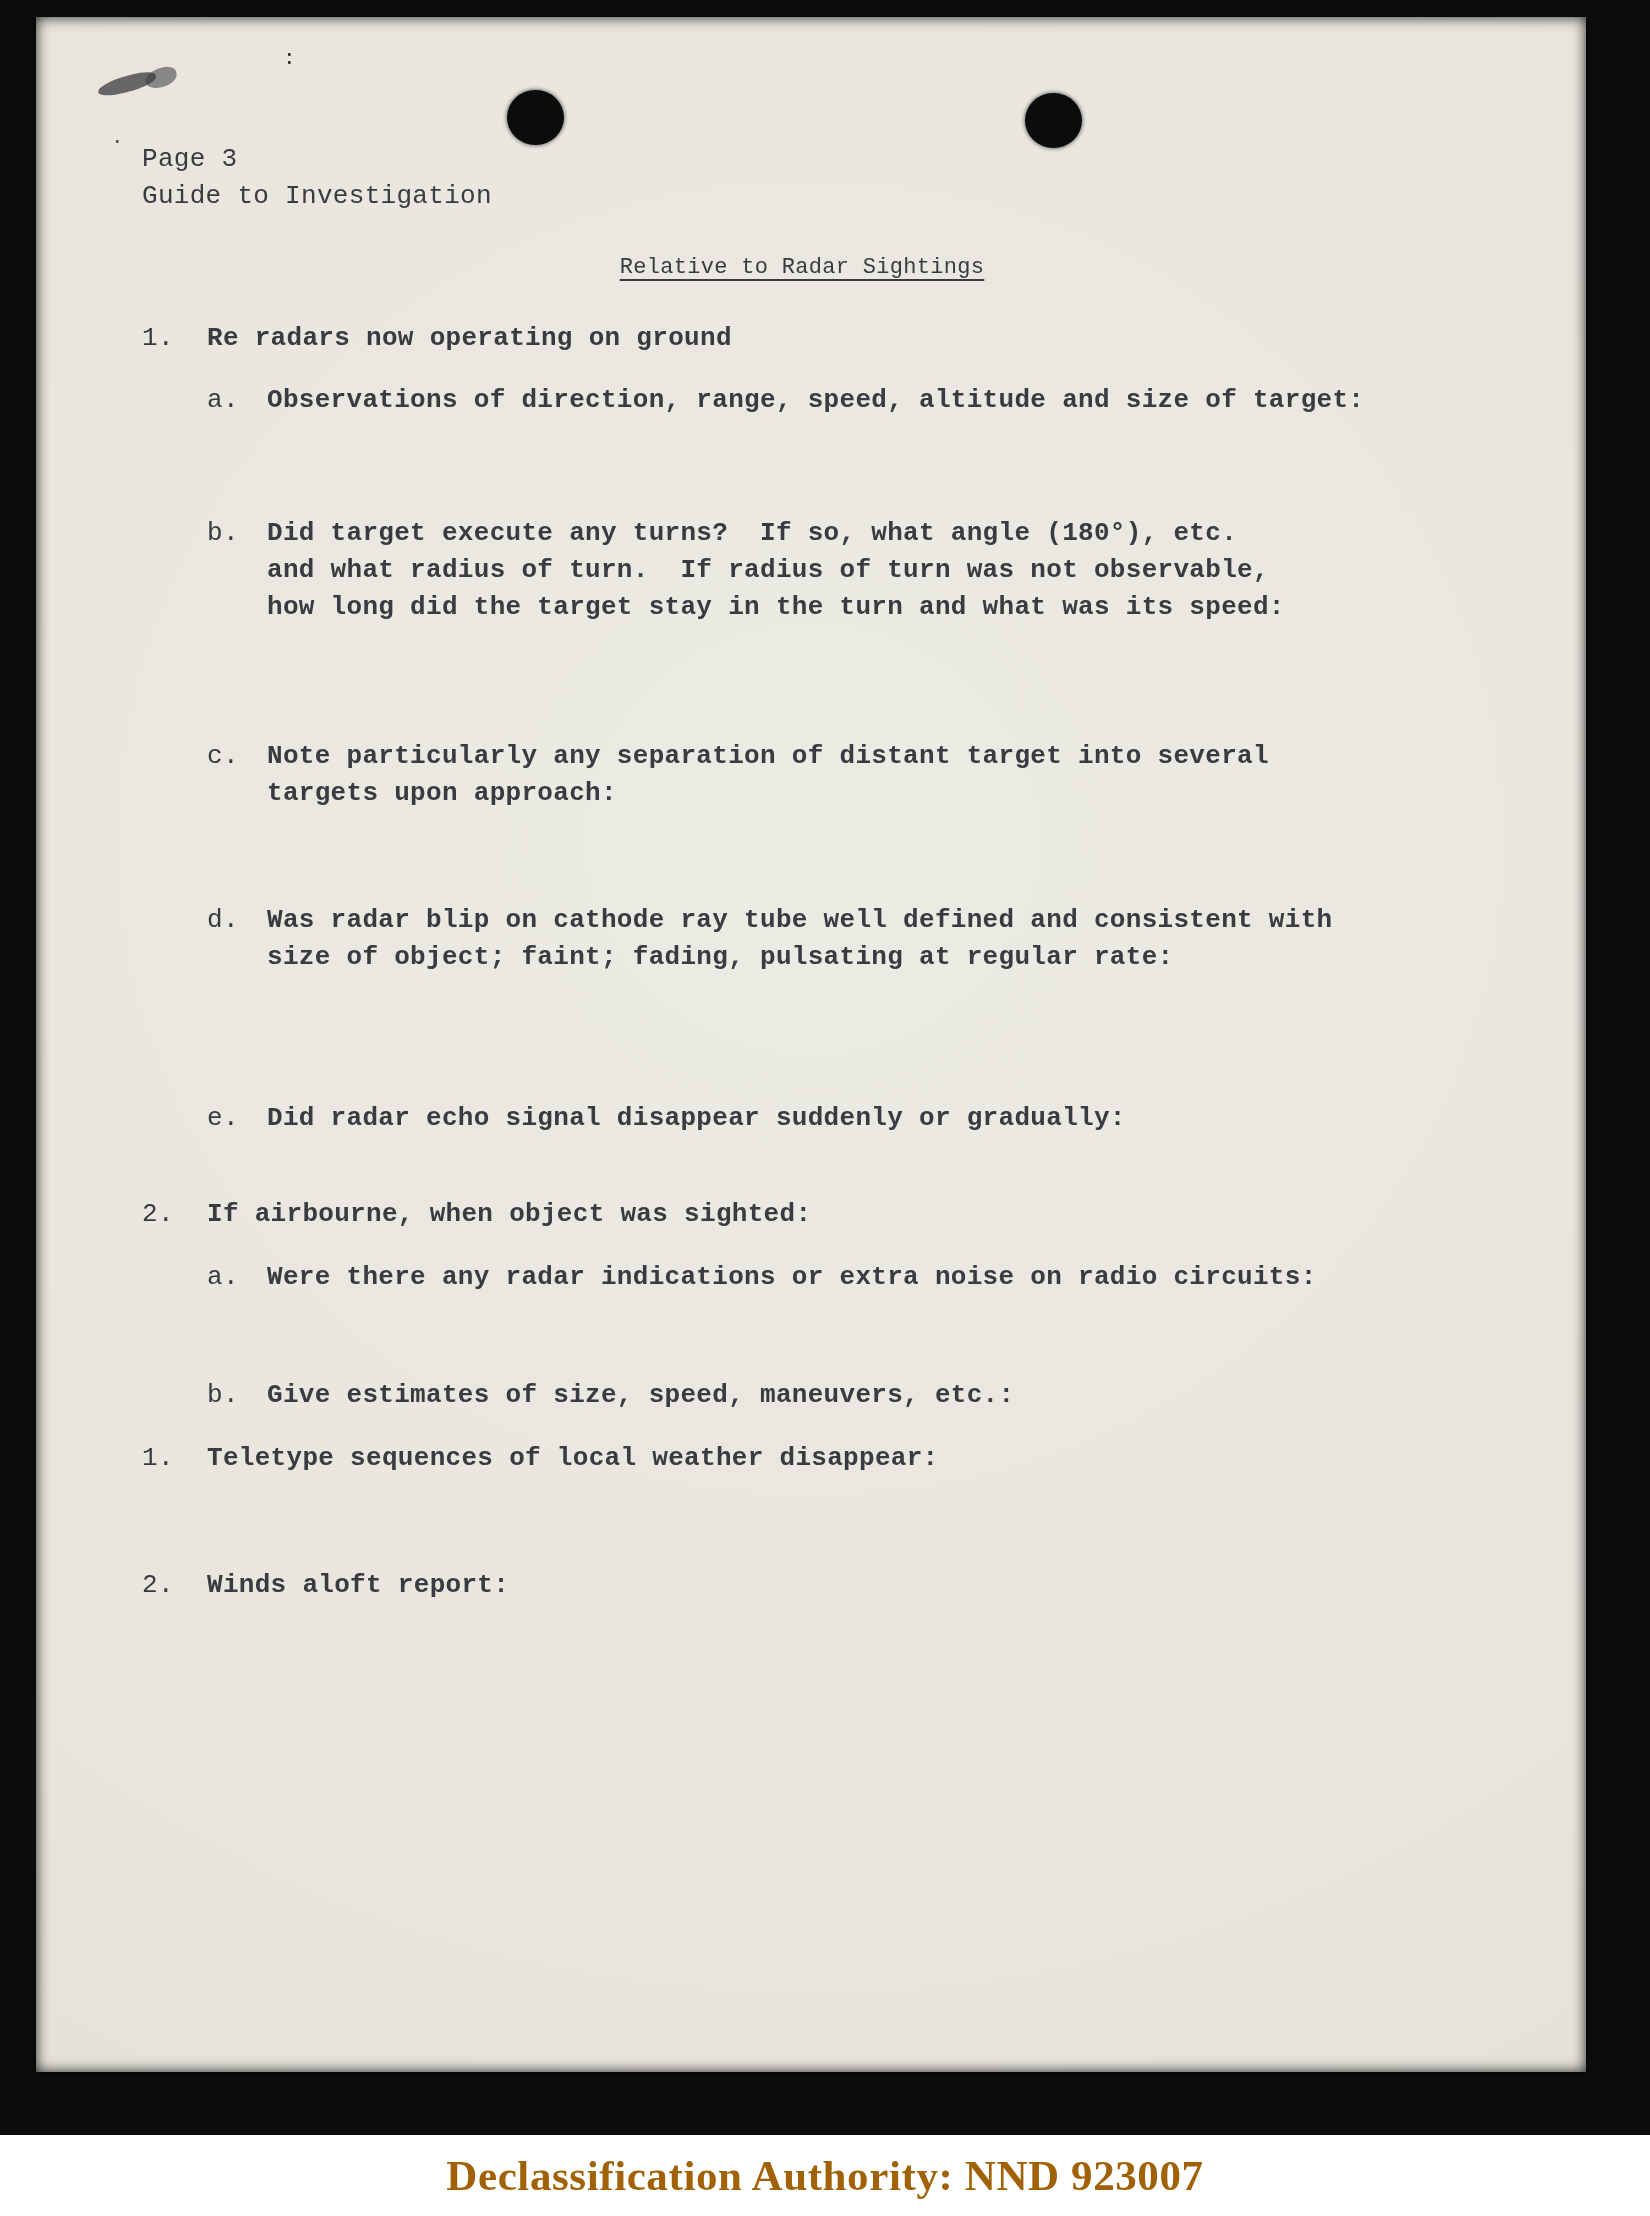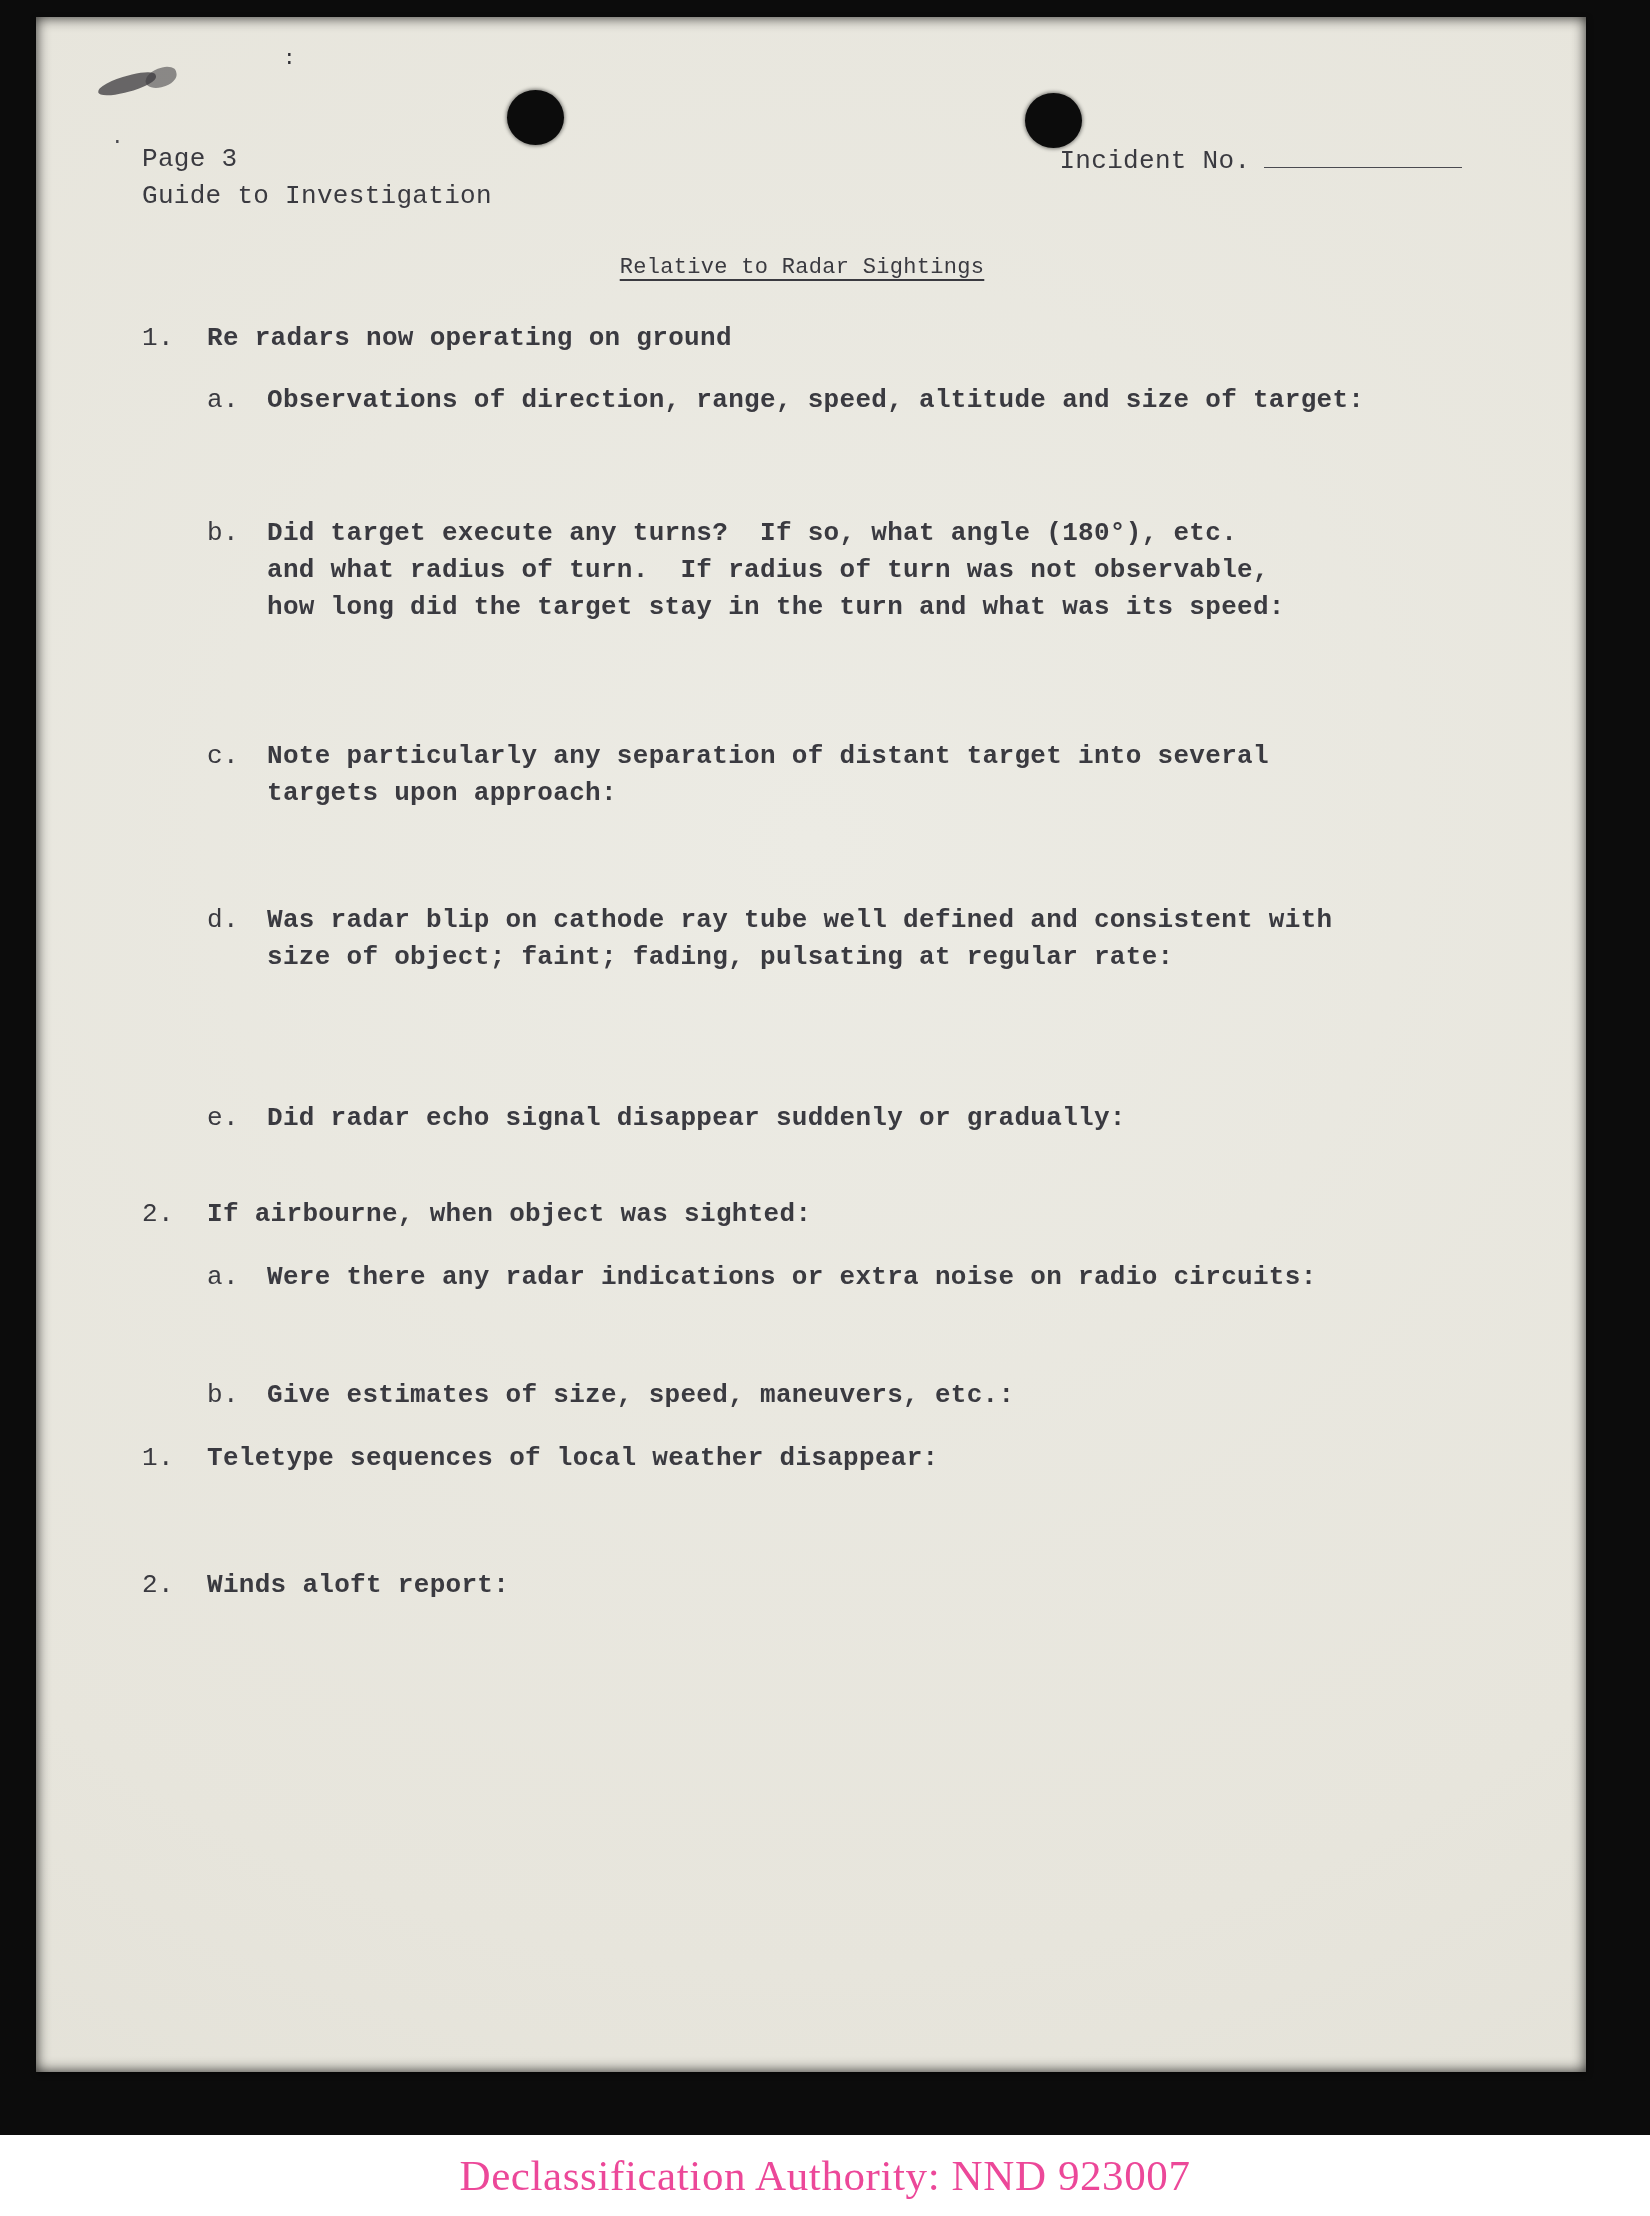--- a/index.html
+++ b/index.html
@@ -137,9 +137,6 @@
         <div>Page 3</div>
         <div>Guide to Investigation</div>
       </div>
-      <div class="hdr-right">
-        <span>Incident No.</span><span class="blank-line"></span>
-      </div>
     </div>
 
     <h1 class="doc-title">

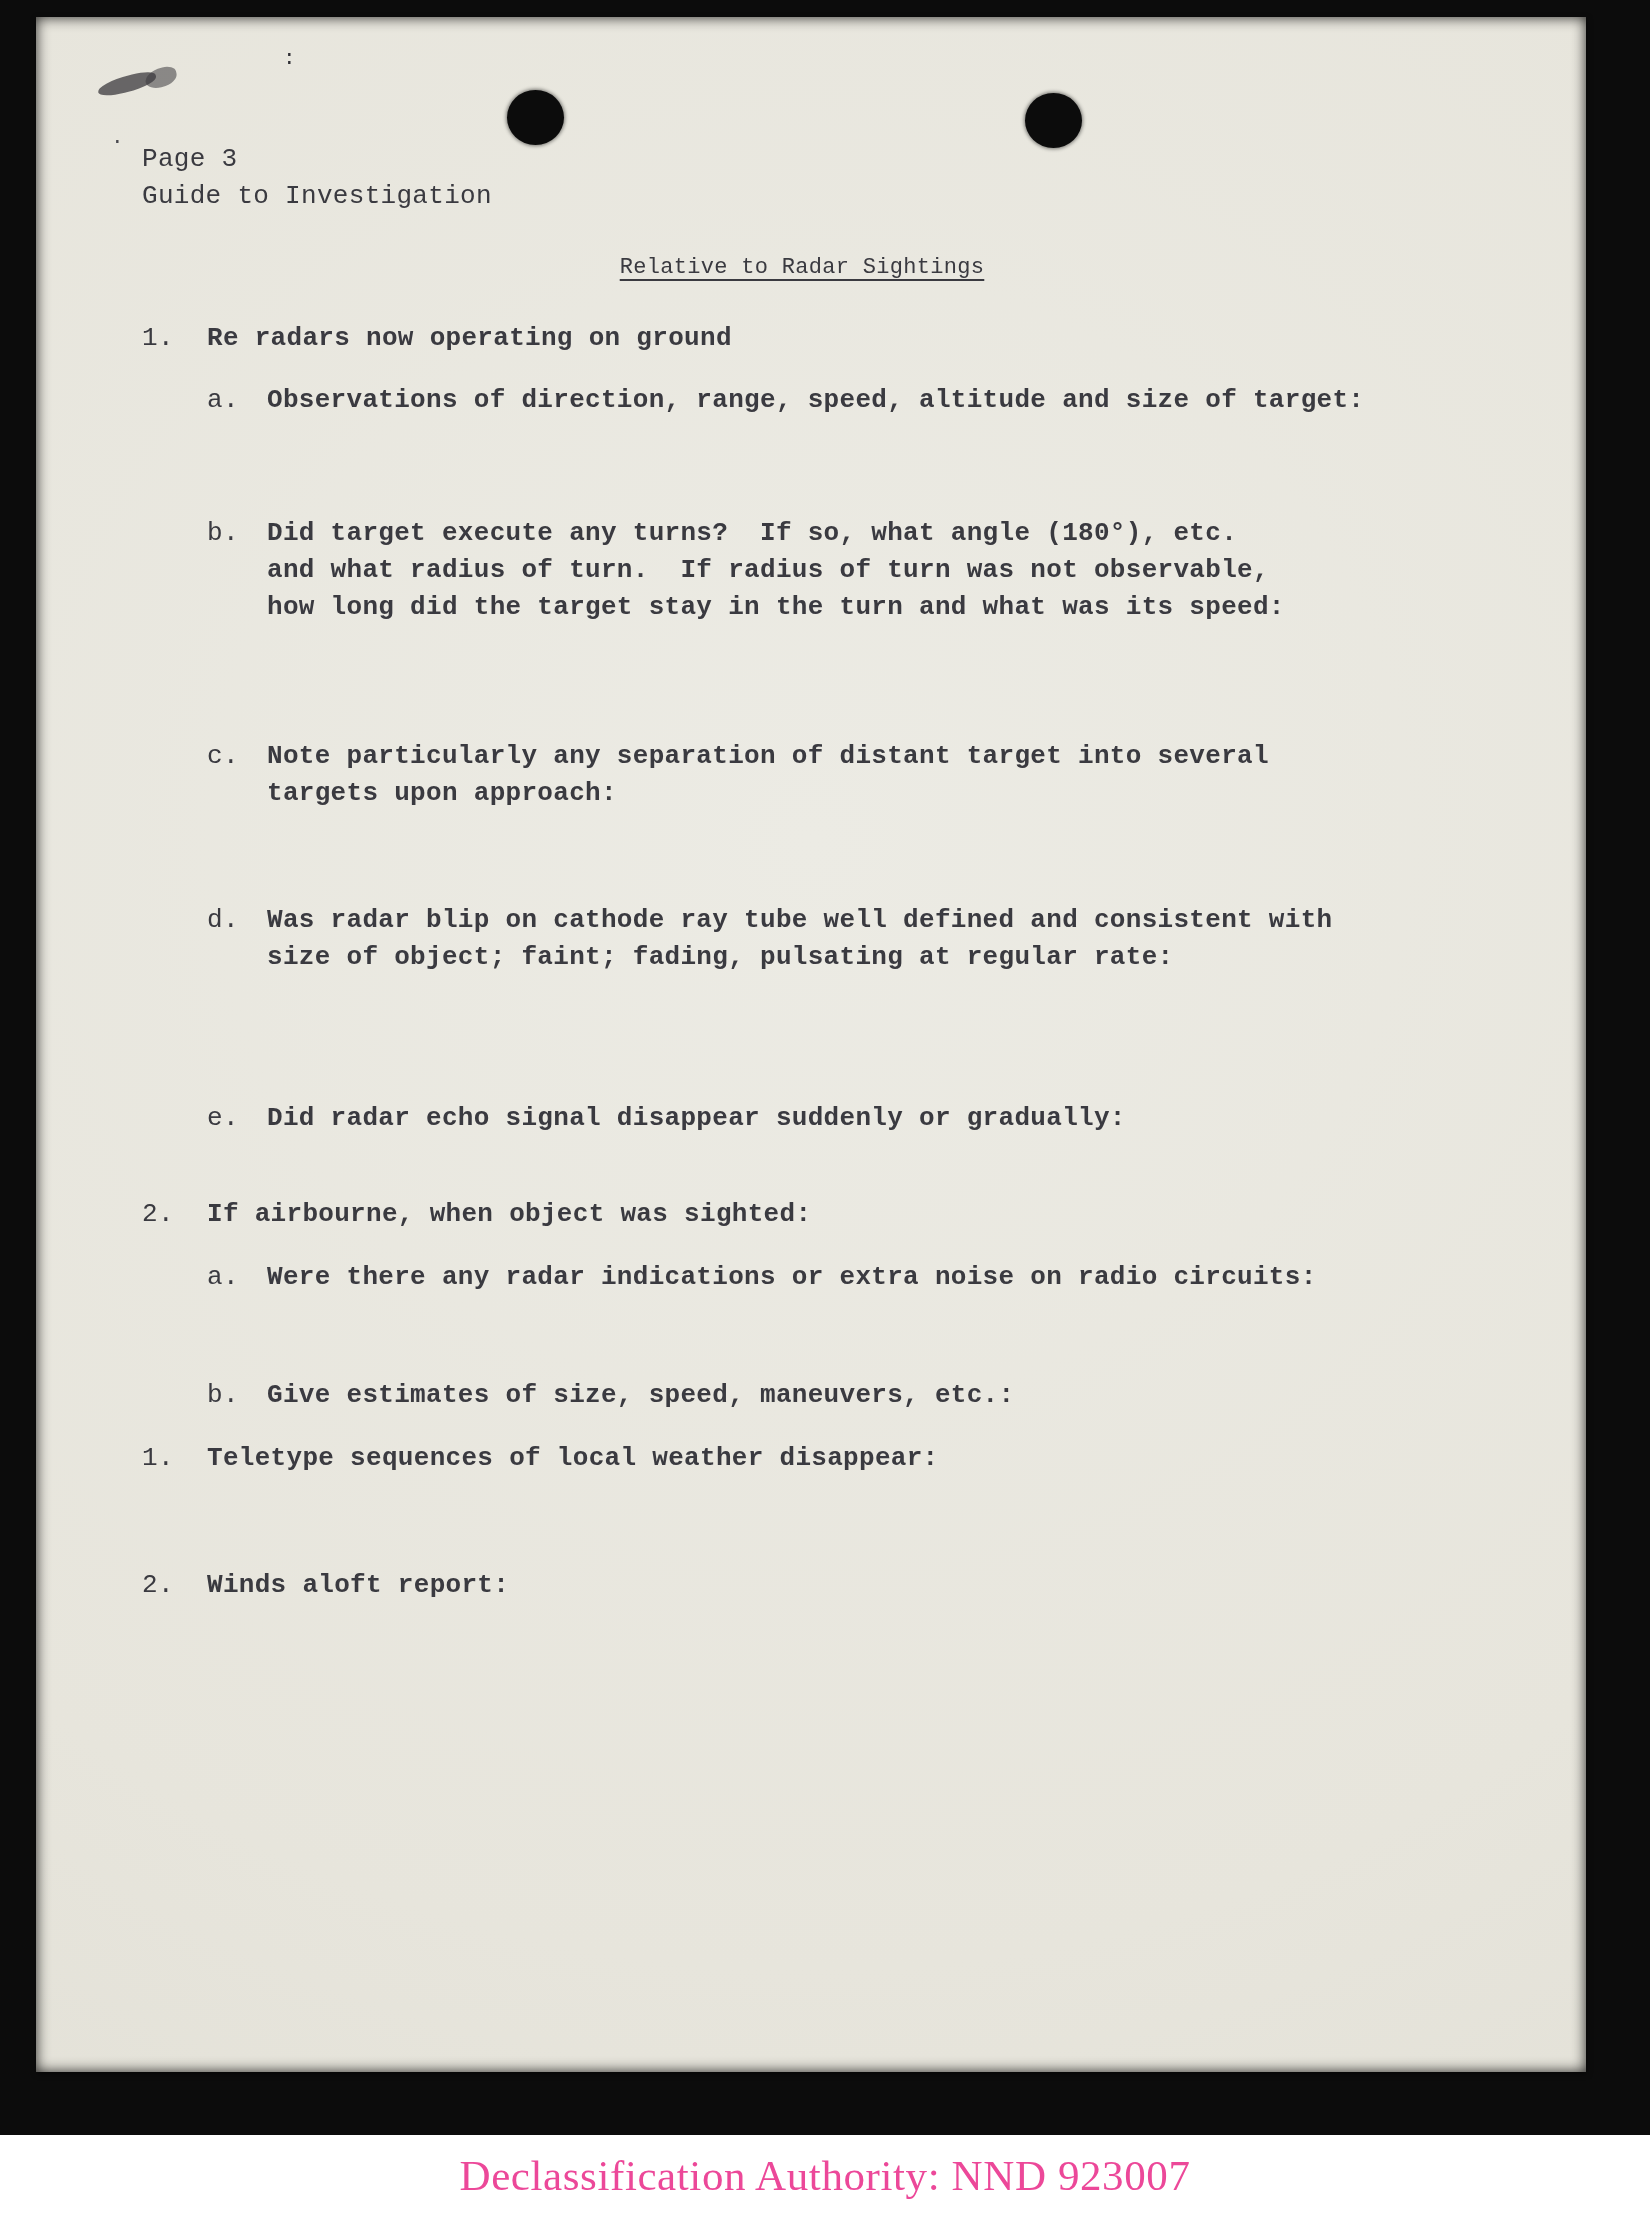--- a/index.html
+++ b/index.html
@@ -114,8 +114,9 @@
   .footer-band .footer-text {
     font-family: "Liberation Serif", "DejaVu Serif", serif;
     font-size: 43px;
-    color: #ec4899;
+    color: #a16207;
     letter-spacing: 0.6px;
+    font-weight: bold;
   }
 </style>
 </head>

